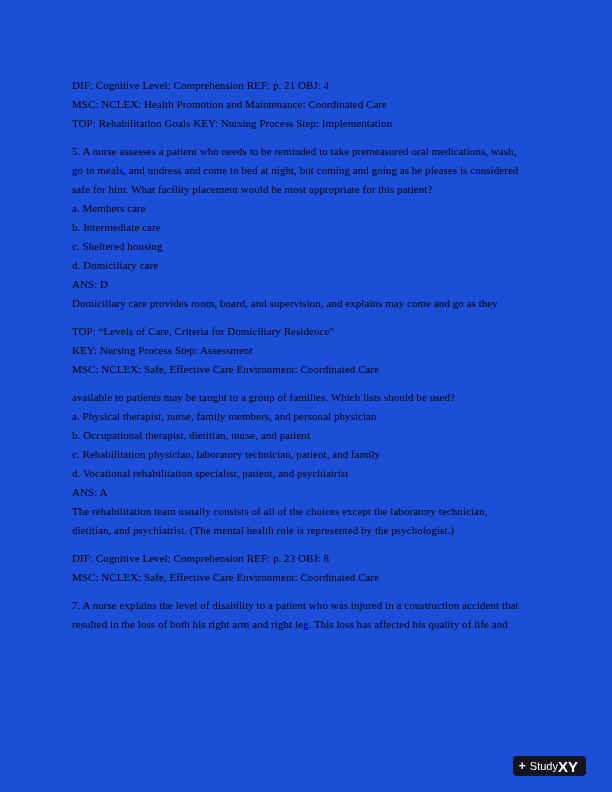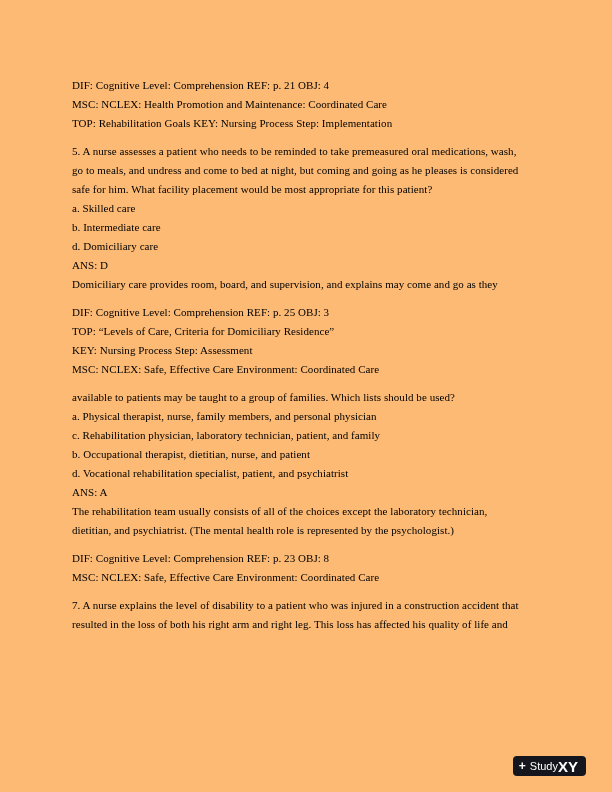--- a/index.html
+++ b/index.html
@@ -11,7 +11,7 @@
     position: relative;
     width: 612px;
     height: 792px;
-    background: #fdba74;
+    background: #1d4ed8;
     font-family: "Liberation Serif", serif;
     color: #000000;
     overflow: hidden;

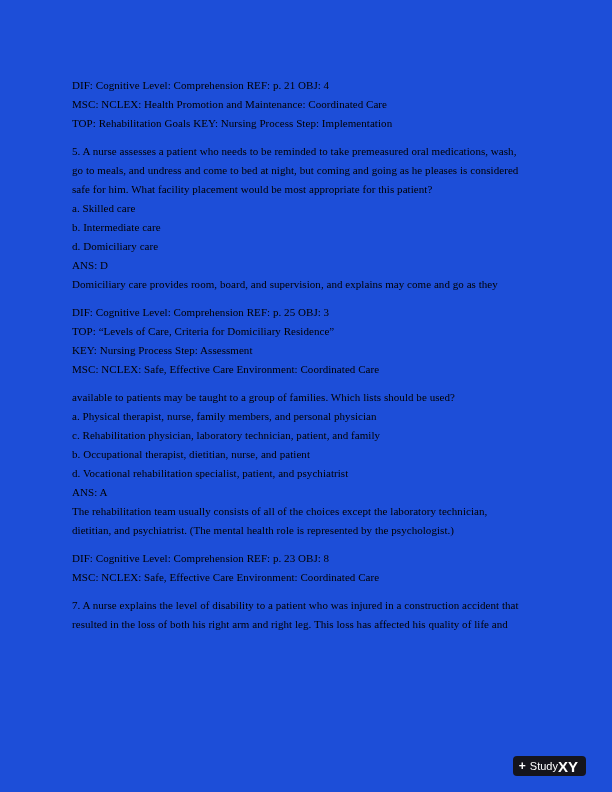--- a/index.html
+++ b/index.html
@@ -78,7 +78,7 @@
         <div class="line">5. A nurse assesses a patient who needs to be reminded to take premeasured oral medications, wash,</div>
         <div class="line">go to meals, and undress and come to bed at night, but coming and going as he pleases is considered</div>
         <div class="line">safe for him. What facility placement would be most appropriate for this patient?</div>
-        <div class="line">a. Skilled care</div>
+        <div class="line">a. Members care</div>
         <div class="line">b. Intermediate care</div>
         <div class="line">d. Domiciliary care</div>
         <div class="line">ANS: D</div>

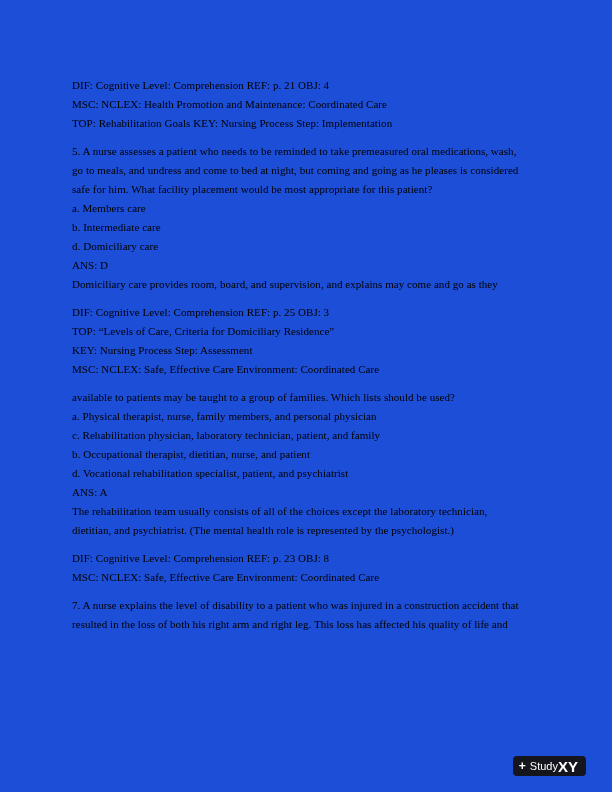--- a/index.html
+++ b/index.html
@@ -80,6 +80,7 @@
         <div class="line">safe for him. What facility placement would be most appropriate for this patient?</div>
         <div class="line">a. Members care</div>
         <div class="line">b. Intermediate care</div>
+        <div class="line">c. Sheltered housing</div>
         <div class="line">d. Domiciliary care</div>
         <div class="line">ANS: D</div>
         <div class="line">Domiciliary care provides room, board, and supervision, and explains may come and go as they</div>

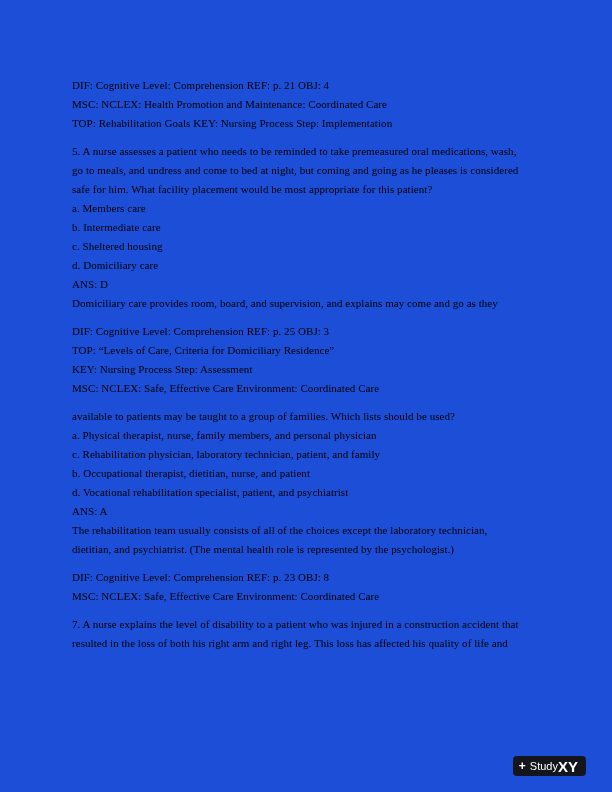--- a/index.html
+++ b/index.html
@@ -86,7 +86,6 @@
         <div class="line">Domiciliary care provides room, board, and supervision, and explains may come and go as they</div>
       </div>
       <div class="block">
-        <div class="line">DIF: Cognitive Level: Comprehension REF: p. 25 OBJ: 3</div>
         <div class="line">TOP: “Levels of Care, Criteria for Domiciliary Residence”</div>
         <div class="line">KEY: Nursing Process Step: Assessment</div>
         <div class="line">MSC: NCLEX: Safe, Effective Care Environment: Coordinated Care</div>

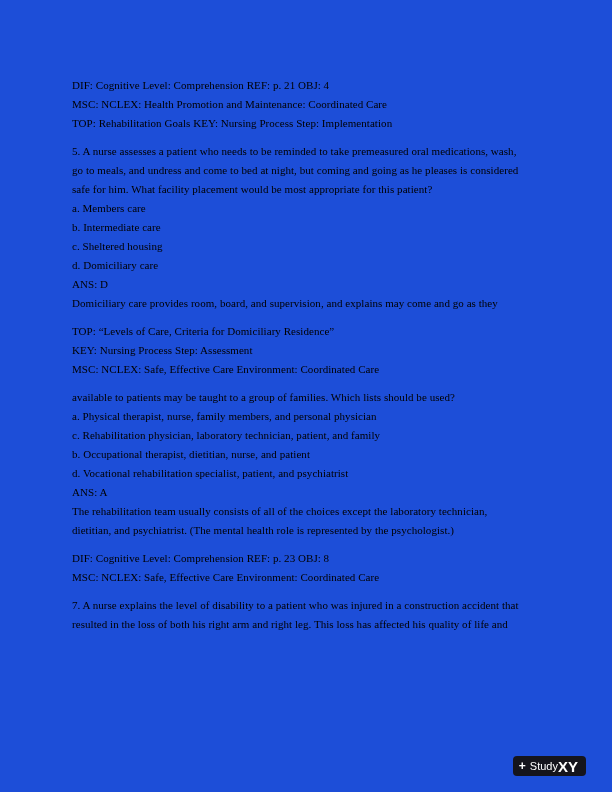--- a/index.html
+++ b/index.html
@@ -93,8 +93,8 @@
       <div class="block">
         <div class="line">available to patients may be taught to a group of families. Which lists should be used?</div>
         <div class="line">a. Physical therapist, nurse, family members, and personal physician</div>
+        <div class="line">b. Occupational therapist, dietitian, nurse, and patient</div>
         <div class="line">c. Rehabilitation physician, laboratory technician, patient, and family</div>
-        <div class="line">b. Occupational therapist, dietitian, nurse, and patient</div>
         <div class="line">d. Vocational rehabilitation specialist, patient, and psychiatrist</div>
         <div class="line">ANS: A</div>
         <div class="line">The rehabilitation team usually consists of all of the choices except the laboratory technician,</div>

